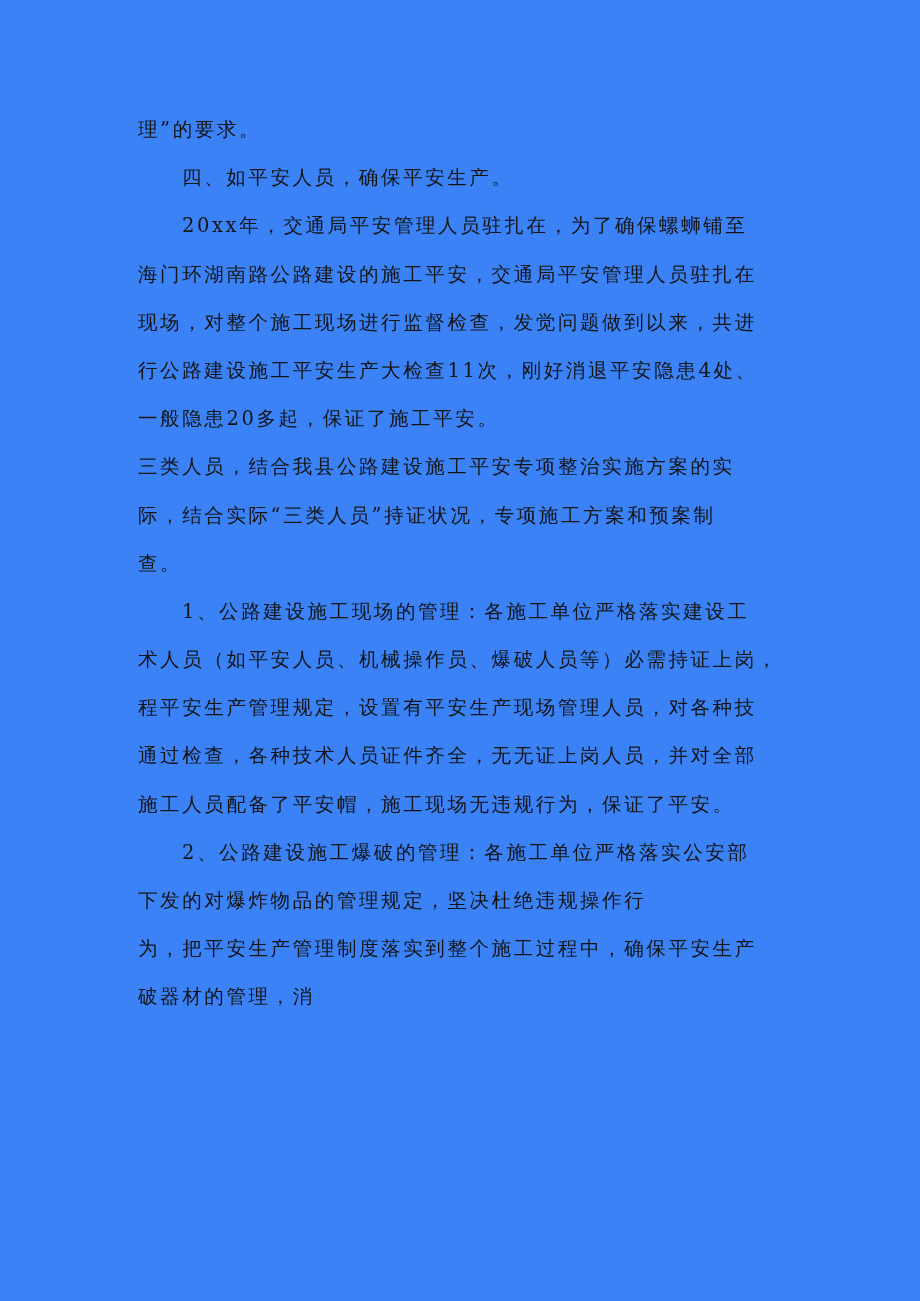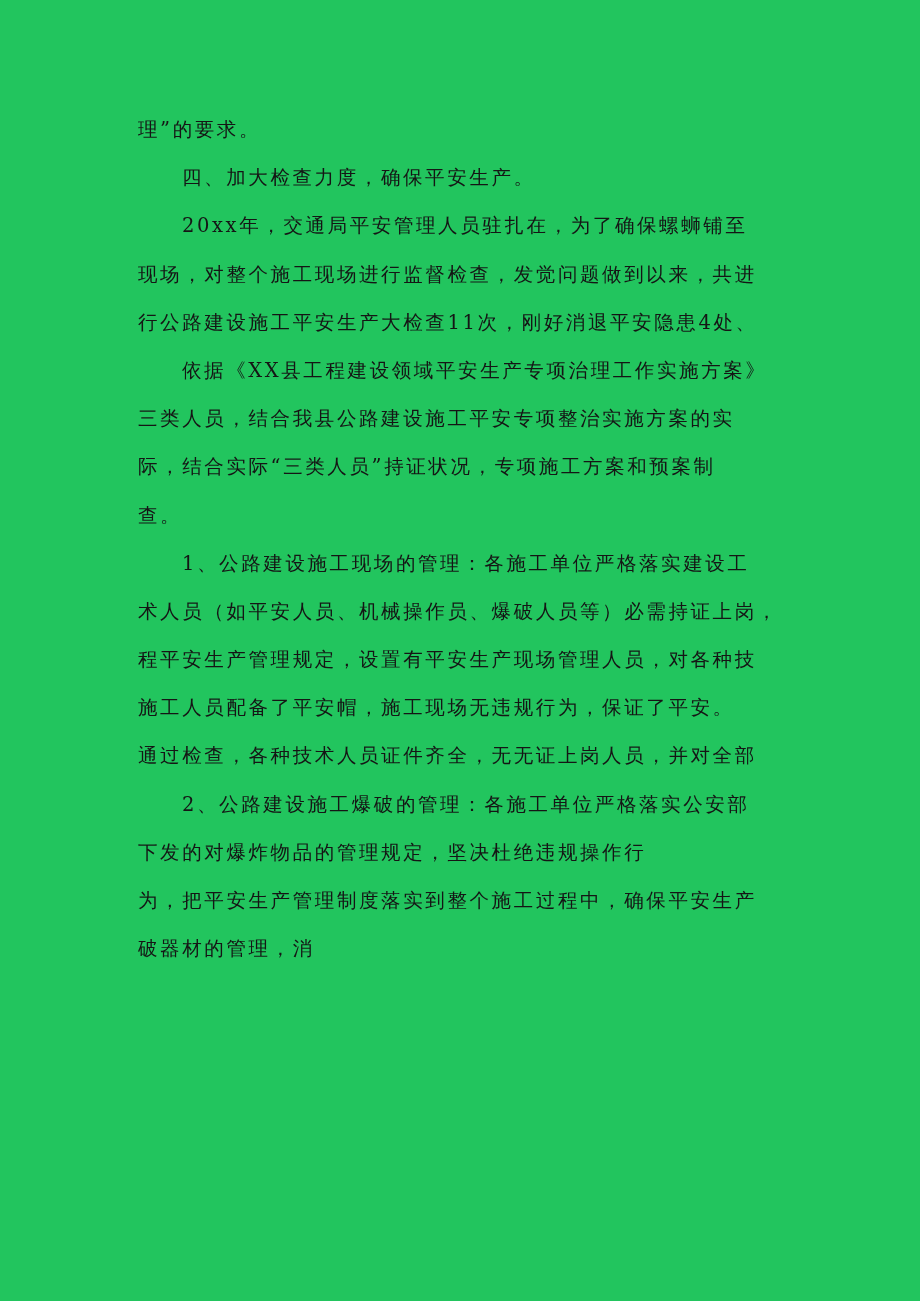--- a/index.html
+++ b/index.html
@@ -21,7 +21,7 @@
       top: 0;
       width: 920px;
       height: 1301px;
-      background: #22c55e;
+      background: #3b82f6;
     }
     .text-block {
       position: absolute;

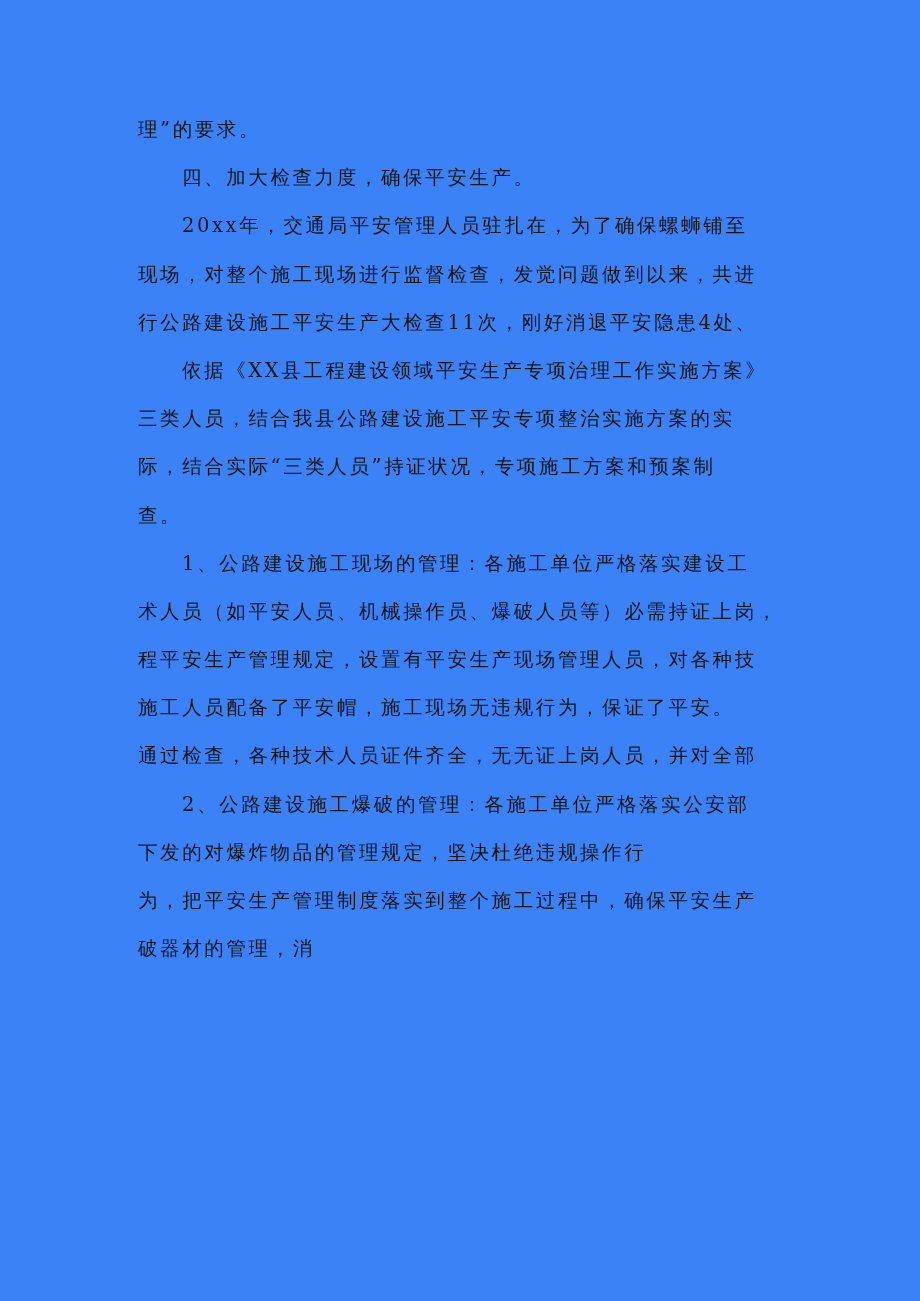--- a/index.html
+++ b/index.html
@@ -47,7 +47,7 @@
 <div class="page">
   <div class="text-block">
     <div class="line">理”的要求。</div>
-    <div class="line indent">四、加大检查力度，确保平安生产。</div>
+    <div class="line indent">四、如平安人员，确保平安生产。</div>
     <div class="line indent">20xx年，交通局平安管理人员驻扎在，为了确保螺蛳铺至</div>
     <div class="line">现场，对整个施工现场进行监督检查，发觉问题做到以来，共进</div>
     <div class="line">行公路建设施工平安生产大检查11次，刚好消退平安隐患4处、</div>

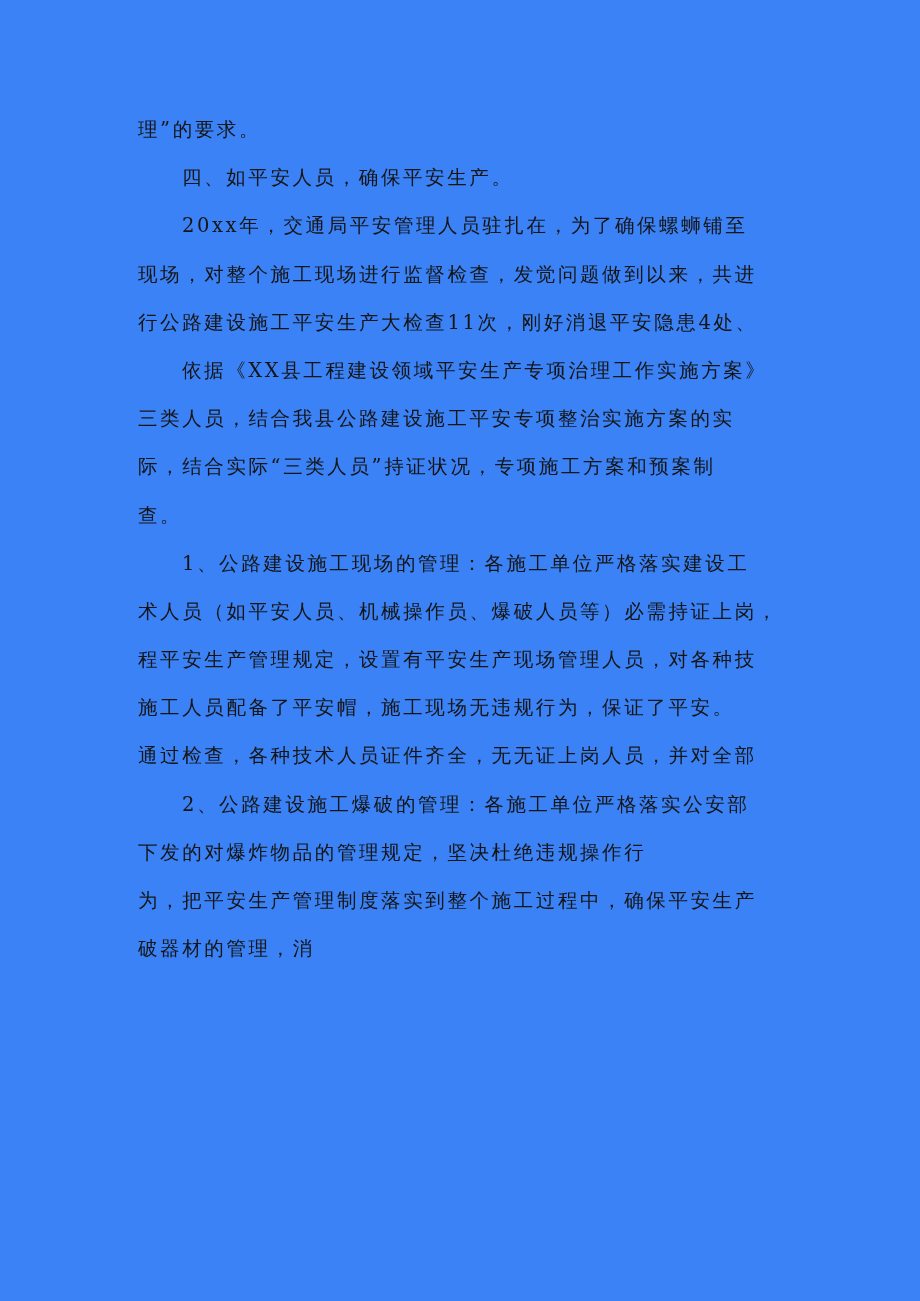--- a/index.html
+++ b/index.html
@@ -49,6 +49,7 @@
     <div class="line">理”的要求。</div>
     <div class="line indent">四、如平安人员，确保平安生产。</div>
     <div class="line indent">20xx年，交通局平安管理人员驻扎在，为了确保螺蛳铺至</div>
+    <div class="line">海门环湖南路公路建设的施工平安，交通局平安管理人员驻扎在</div>
     <div class="line">现场，对整个施工现场进行监督检查，发觉问题做到以来，共进</div>
     <div class="line">行公路建设施工平安生产大检查11次，刚好消退平安隐患4处、</div>
     <div class="line indent">依据《XX县工程建设领域平安生产专项治理工作实施方案》</div>

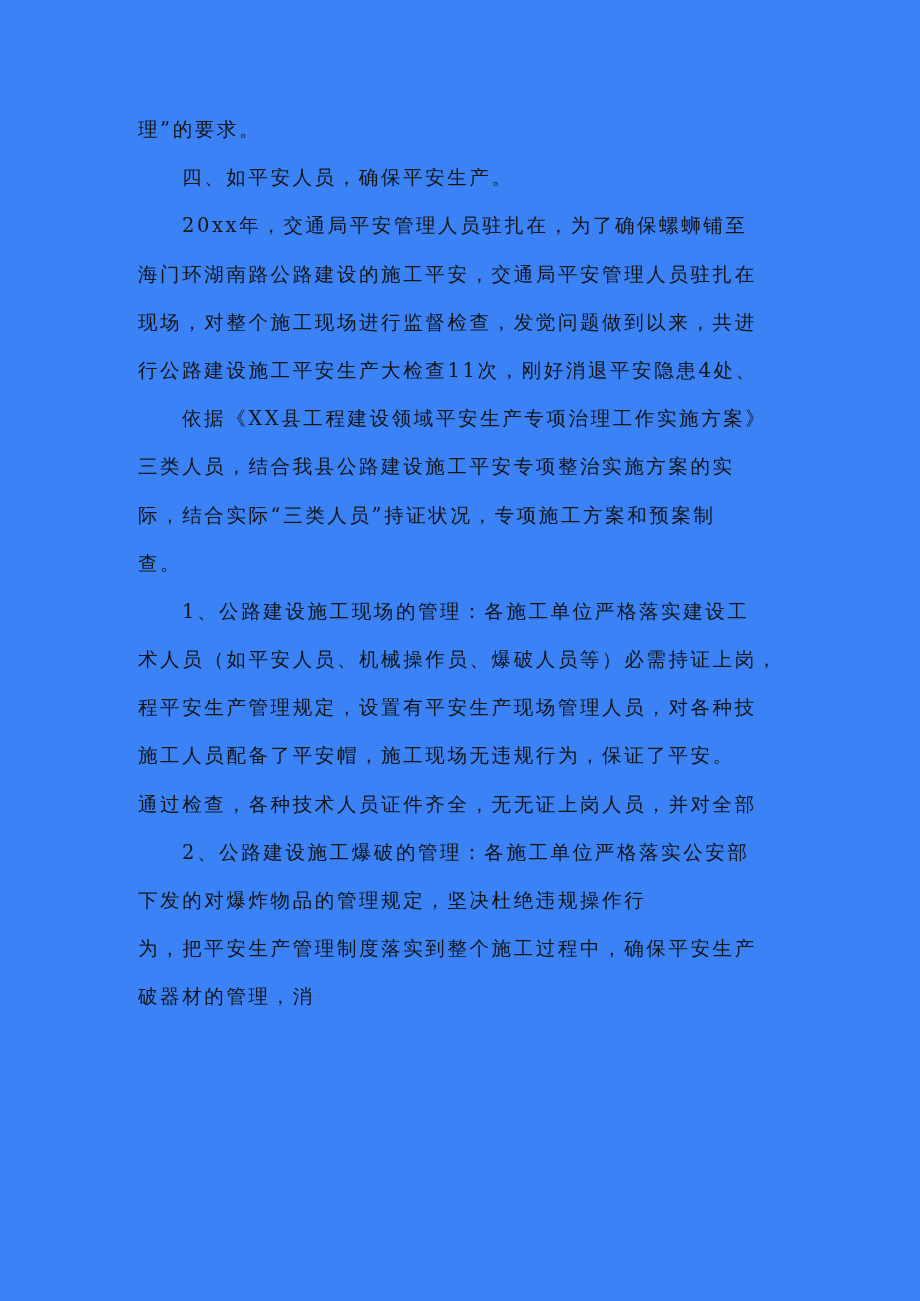--- a/index.html
+++ b/index.html
@@ -52,6 +52,7 @@
     <div class="line">海门环湖南路公路建设的施工平安，交通局平安管理人员驻扎在</div>
     <div class="line">现场，对整个施工现场进行监督检查，发觉问题做到以来，共进</div>
     <div class="line">行公路建设施工平安生产大检查11次，刚好消退平安隐患4处、</div>
+    <div class="line">一般隐患20多起，保证了施工平安。</div>
     <div class="line indent">依据《XX县工程建设领域平安生产专项治理工作实施方案》</div>
     <div class="line">三类人员，结合我县公路建设施工平安专项整治实施方案的实</div>
     <div class="line">际，结合实际“三类人员”持证状况，专项施工方案和预案制</div>

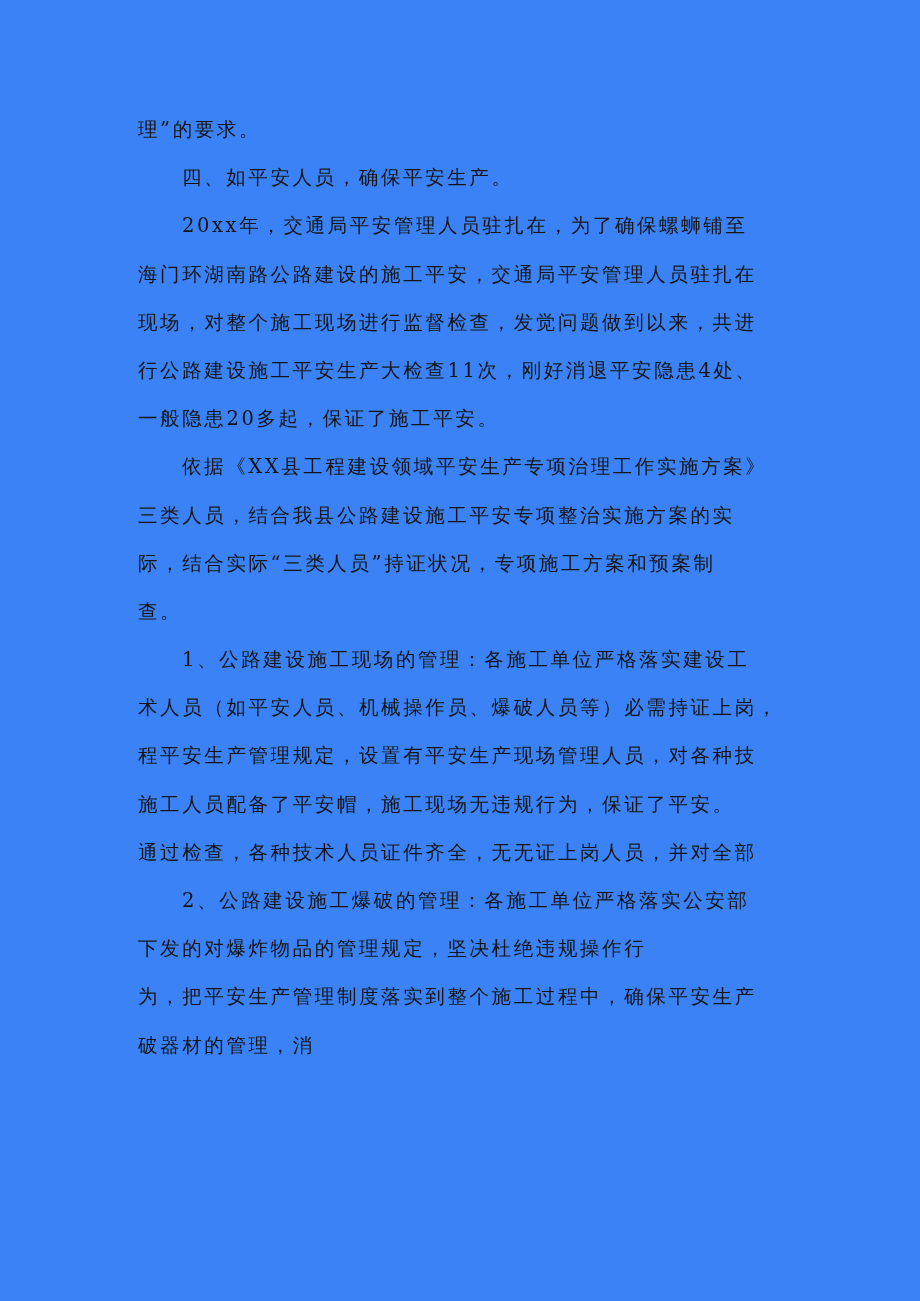--- a/index.html
+++ b/index.html
@@ -53,7 +53,6 @@
     <div class="line">现场，对整个施工现场进行监督检查，发觉问题做到以来，共进</div>
     <div class="line">行公路建设施工平安生产大检查11次，刚好消退平安隐患4处、</div>
     <div class="line">一般隐患20多起，保证了施工平安。</div>
-    <div class="line indent">依据《XX县工程建设领域平安生产专项治理工作实施方案》</div>
     <div class="line">三类人员，结合我县公路建设施工平安专项整治实施方案的实</div>
     <div class="line">际，结合实际“三类人员”持证状况，专项施工方案和预案制</div>
     <div class="line">查。</div>

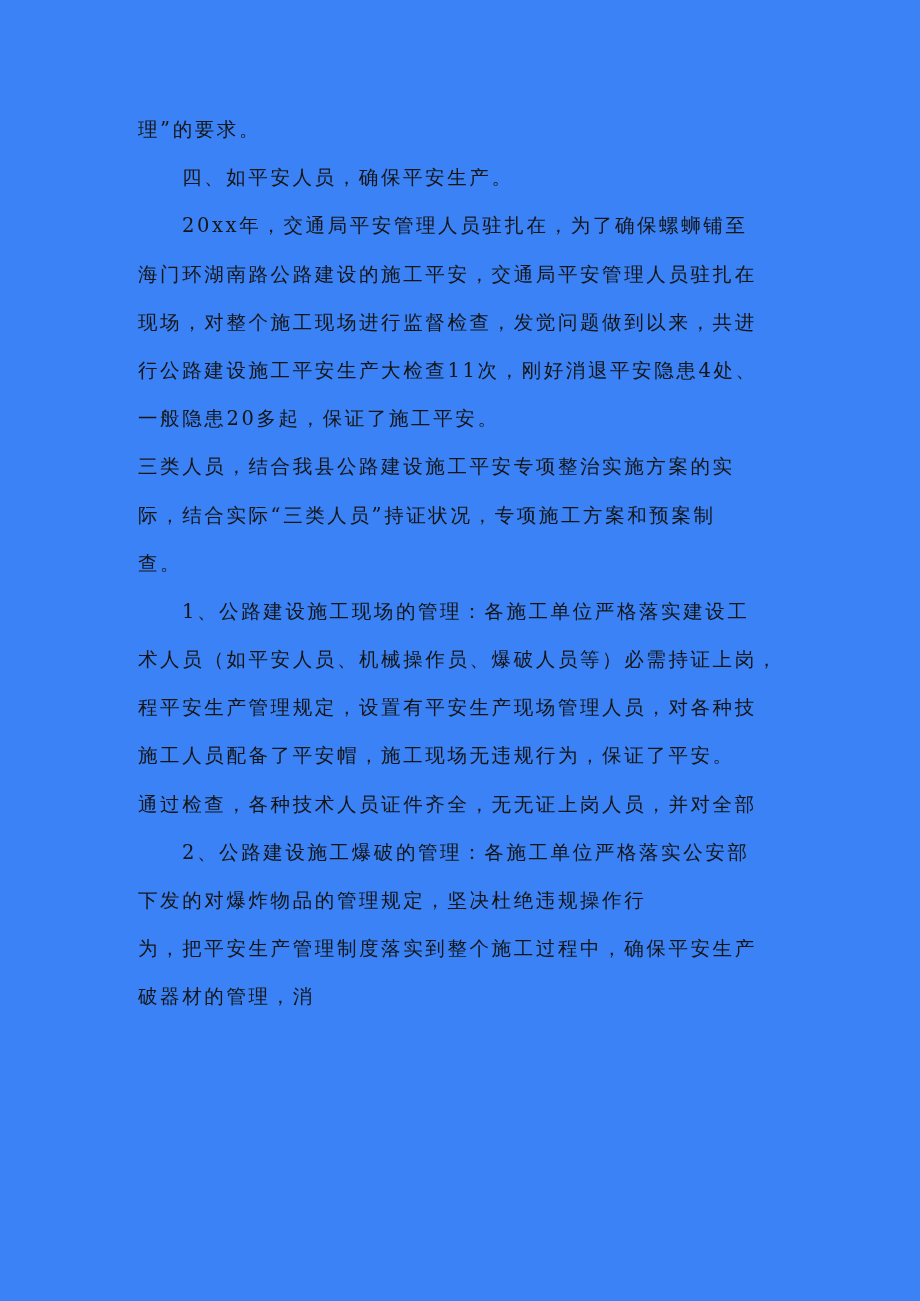--- a/index.html
+++ b/index.html
@@ -59,8 +59,8 @@
     <div class="line indent">1、公路建设施工现场的管理：各施工单位严格落实建设工</div>
     <div class="line">术人员（如平安人员、机械操作员、爆破人员等）必需持证上岗，</div>
     <div class="line">程平安生产管理规定，设置有平安生产现场管理人员，对各种技</div>
+    <div class="line">通过检查，各种技术人员证件齐全，无无证上岗人员，并对全部</div>
     <div class="line">施工人员配备了平安帽，施工现场无违规行为，保证了平安。</div>
-    <div class="line">通过检查，各种技术人员证件齐全，无无证上岗人员，并对全部</div>
     <div class="line indent">2、公路建设施工爆破的管理：各施工单位严格落实公安部</div>
     <div class="line">下发的对爆炸物品的管理规定，坚决杜绝违规操作行</div>
     <div class="line">为，把平安生产管理制度落实到整个施工过程中，确保平安生产</div>

